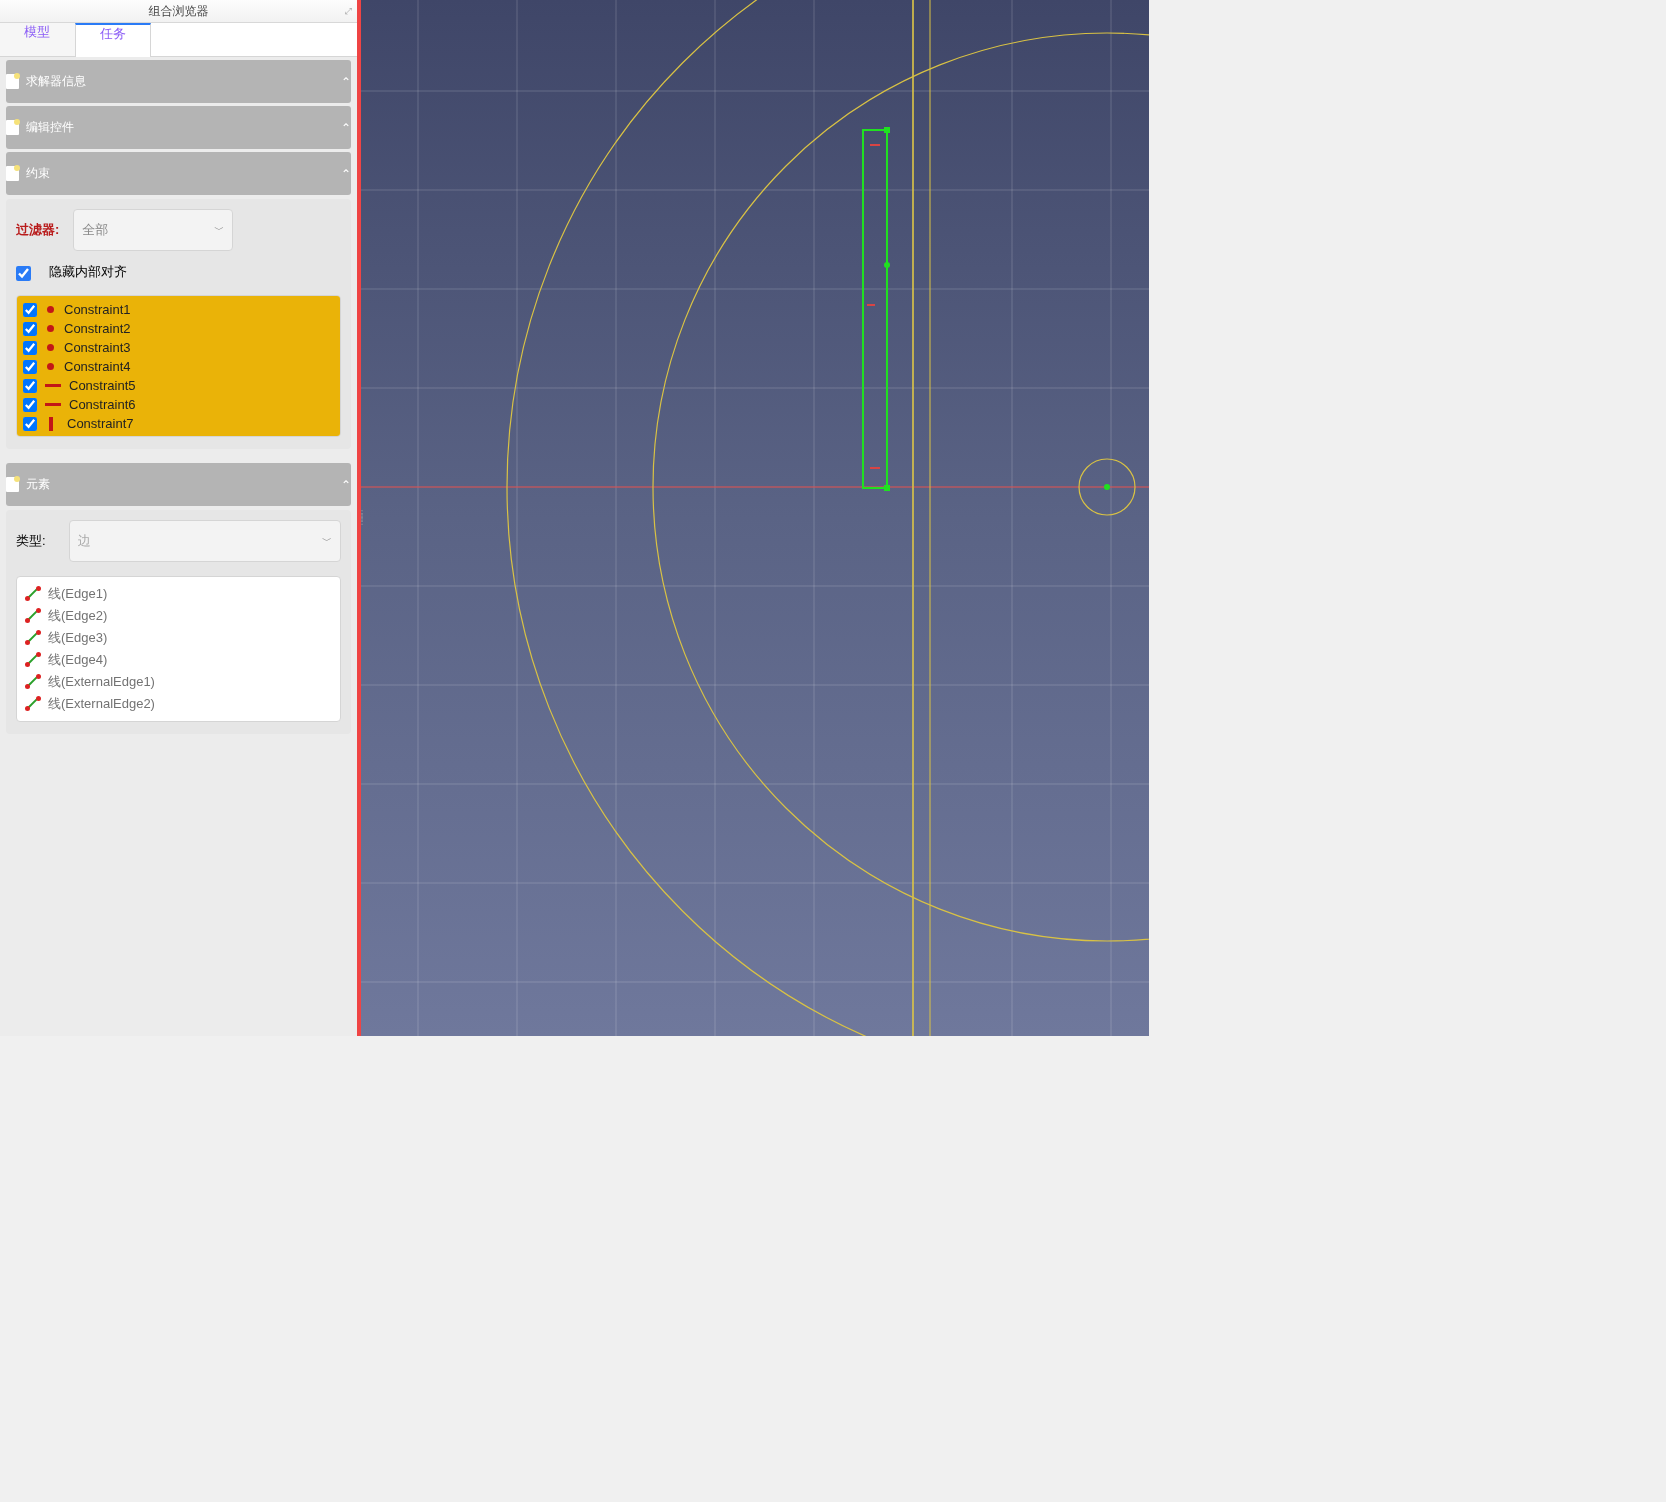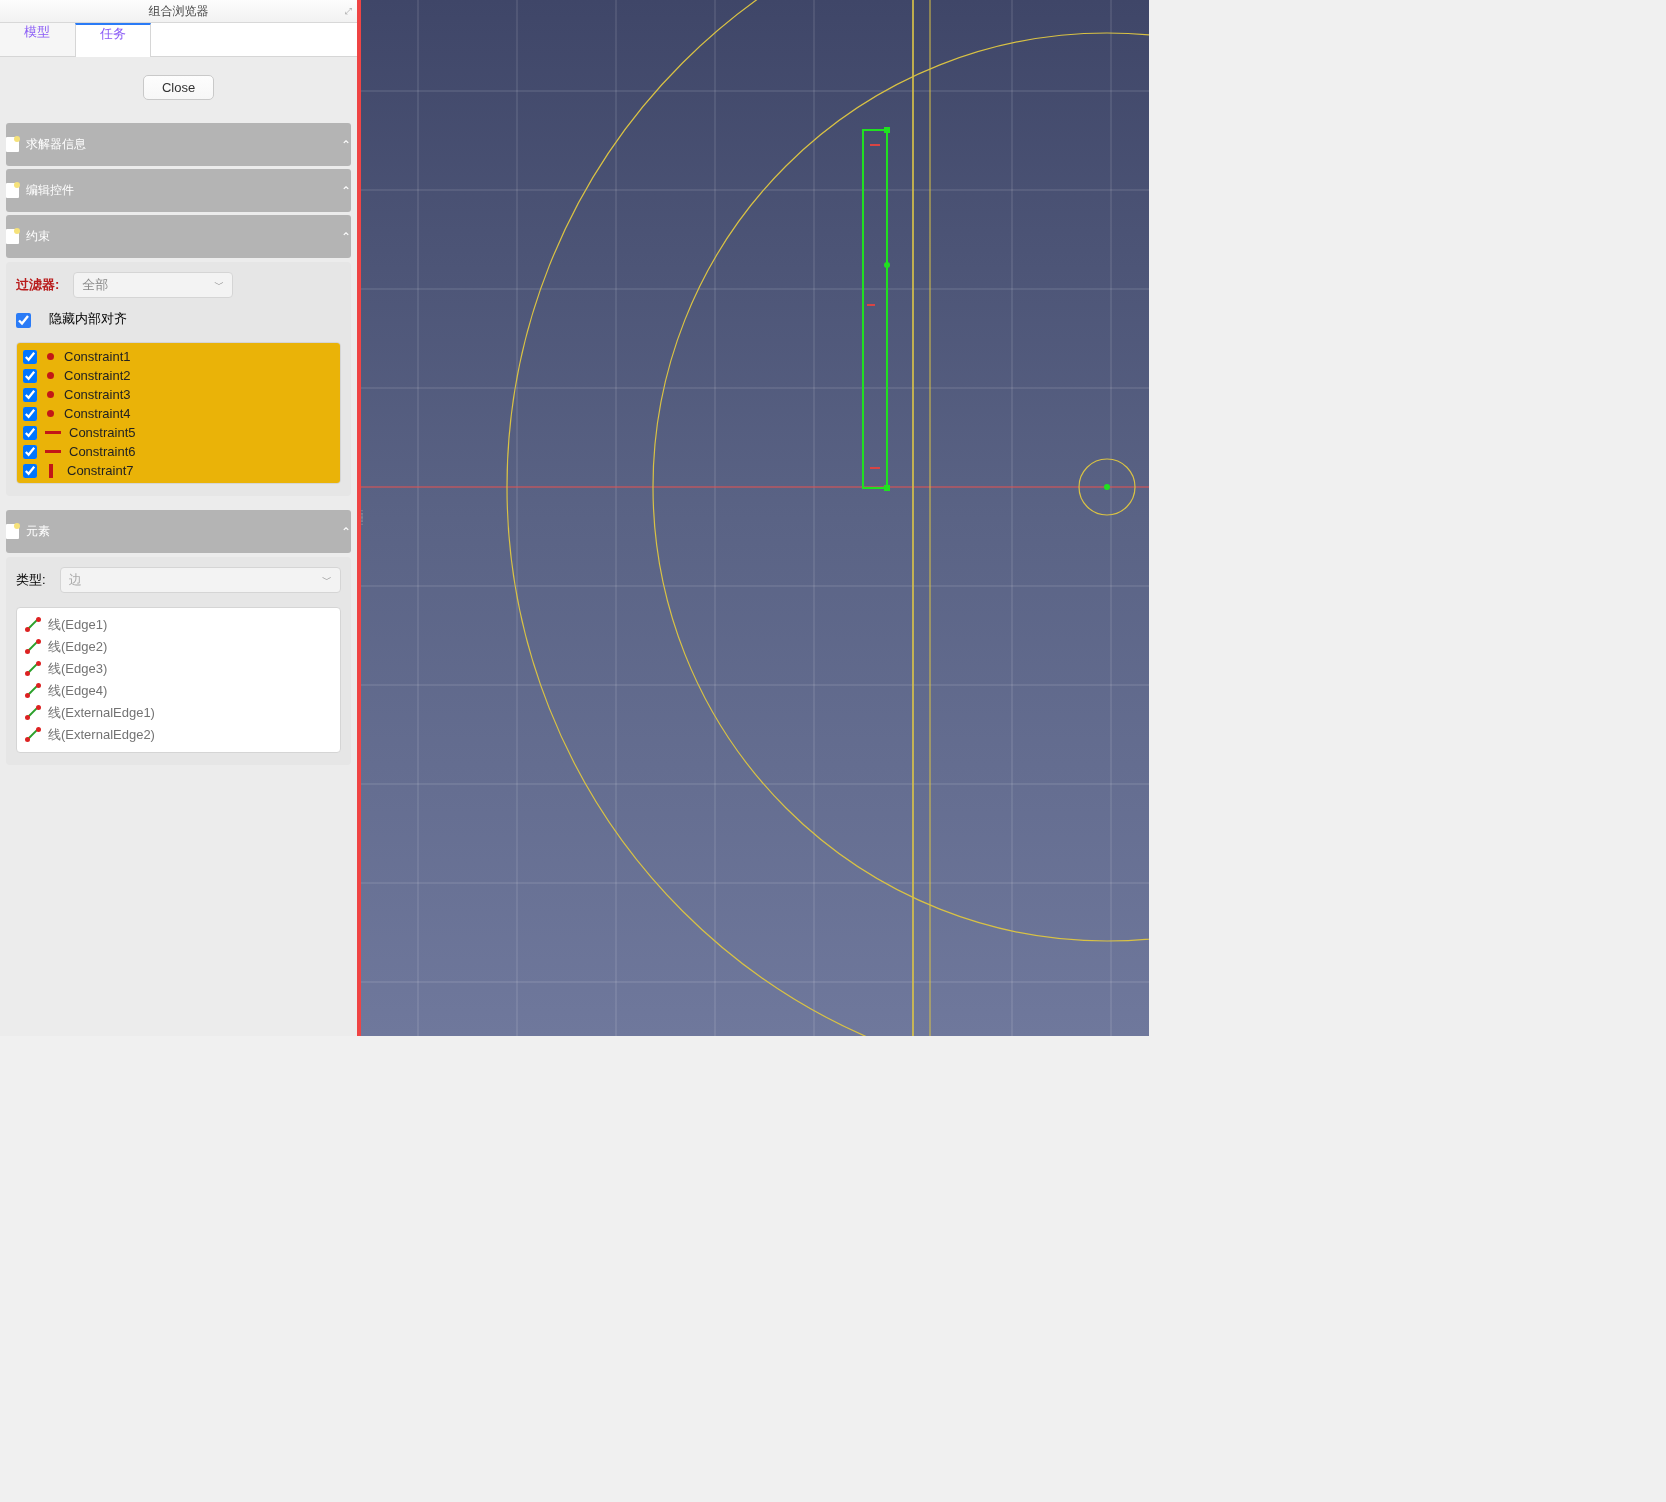--- a/index.html
+++ b/index.html
@@ -305,9 +305,6 @@
 
   <div class="task-body">
 
-    <div class="close-row">
-      <button class="close-btn">Close</button>
-    </div>
 
     <div class="section-header">
       <span class="doc-icon"></span>

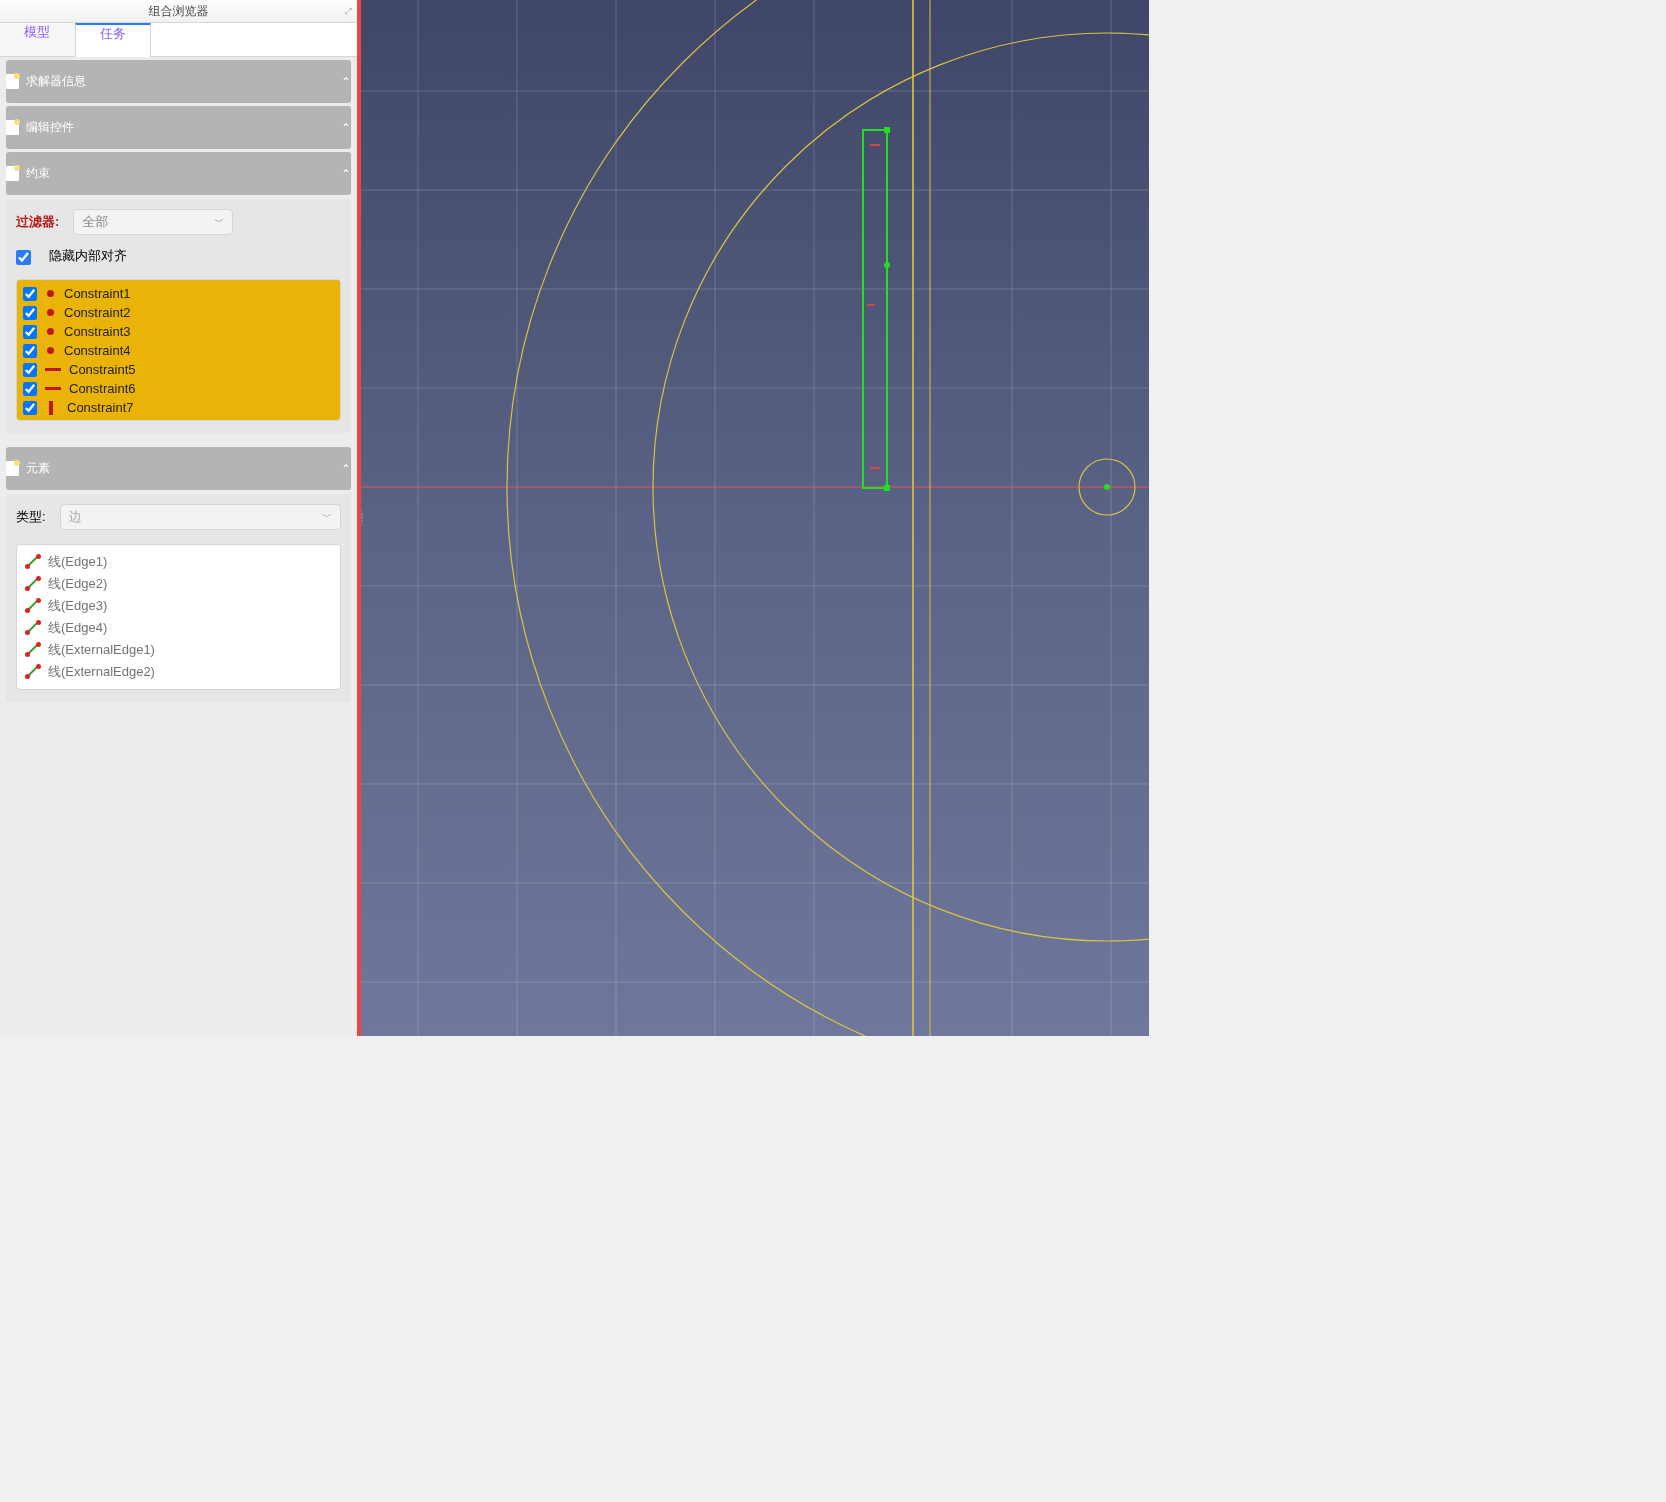--- a/index.html
+++ b/index.html
@@ -142,7 +142,7 @@
     }
     .combo {
       flex: 1;
-      height: 26px;
+      height: 42px;
       background: #f3f3f3;
       border: 1px solid #d5d5d5;
       border-radius: 4px;

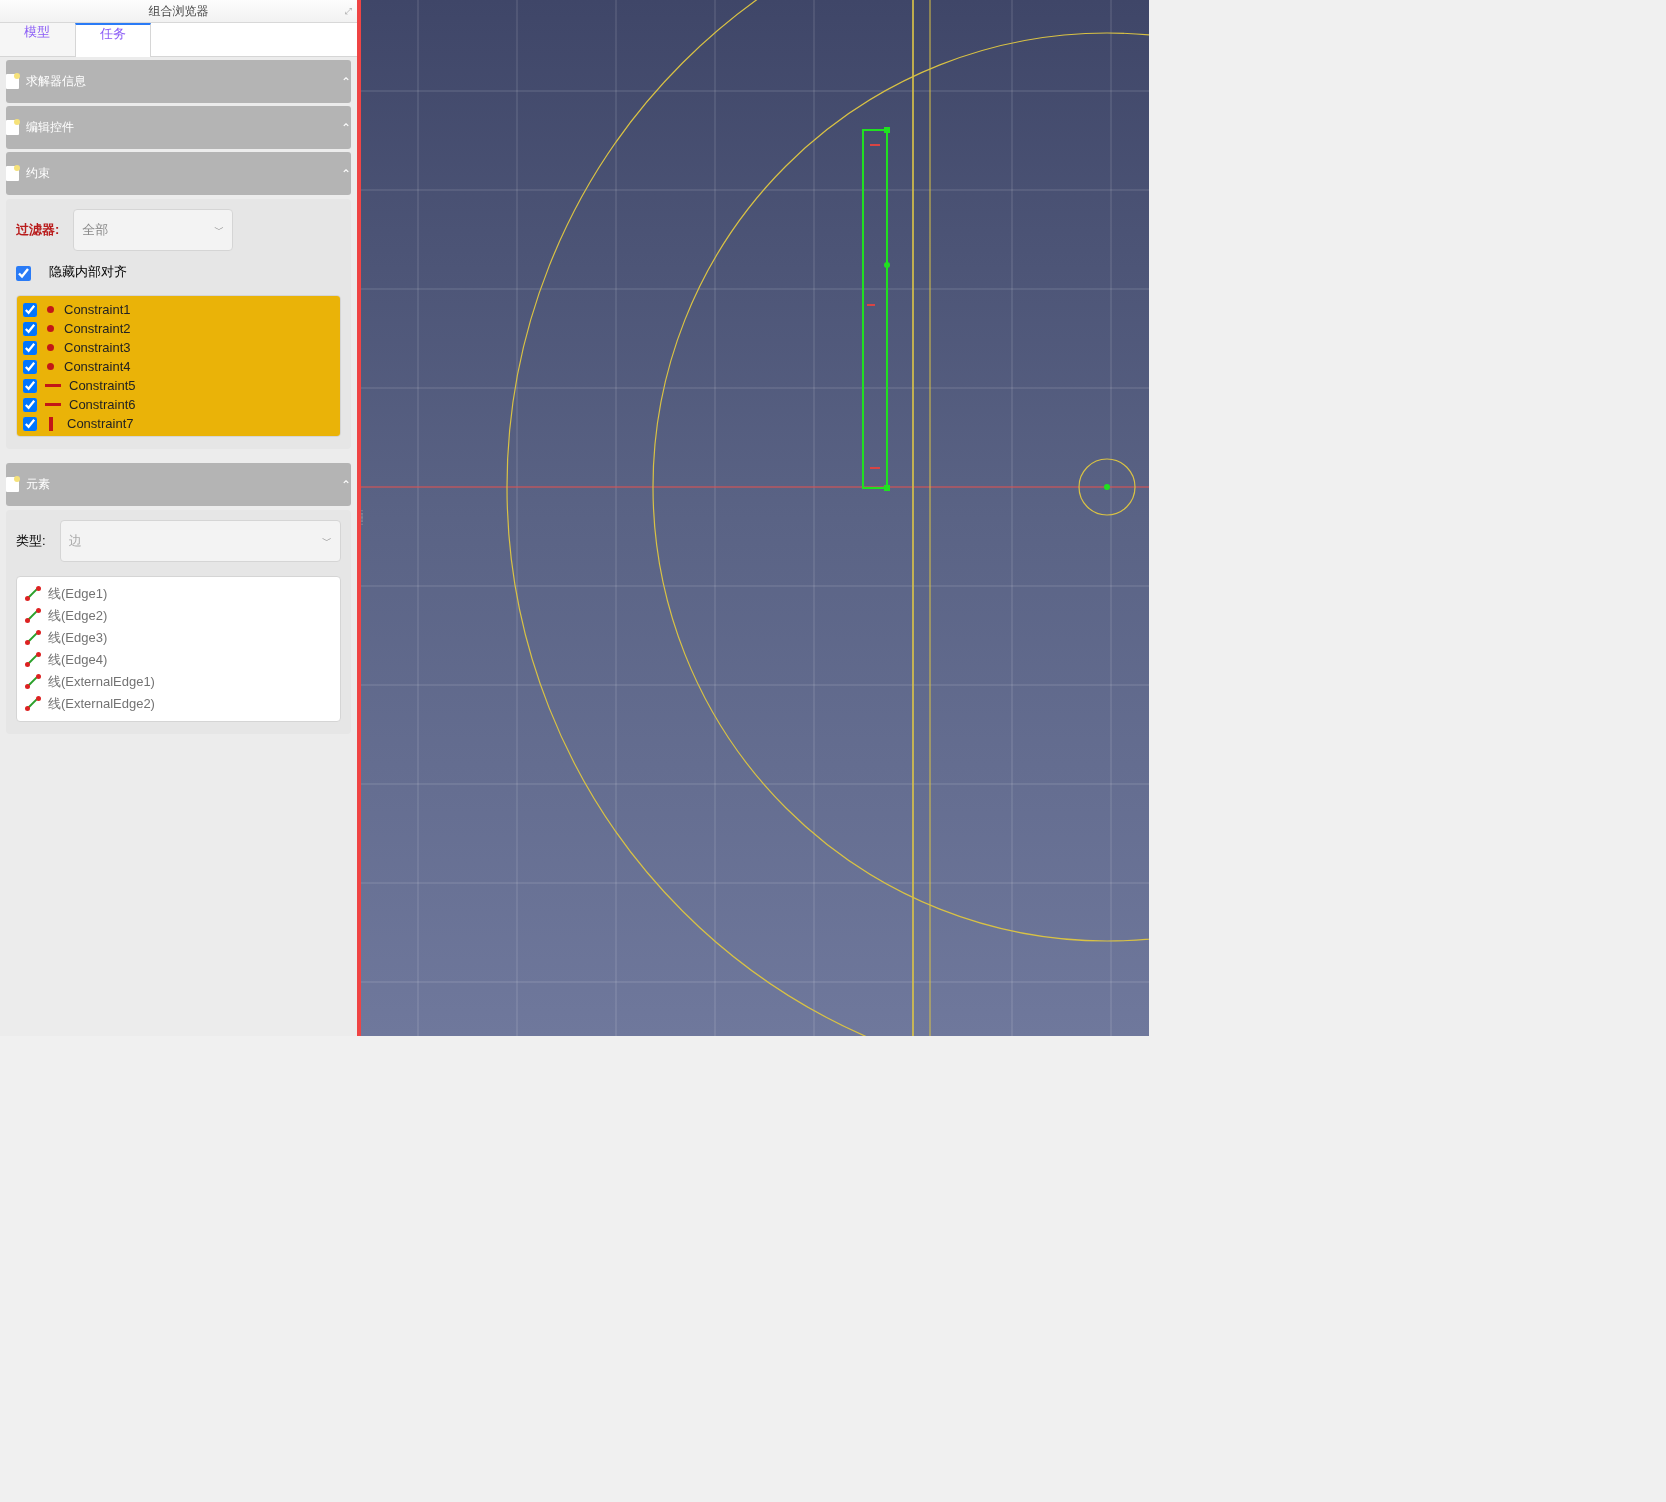--- a/index.html
+++ b/index.html
@@ -218,7 +218,7 @@
     .type-row {
       display:flex;
       align-items:center;
-      gap: 14px;
+      gap: 23px;
       margin-bottom: 14px;
     }
     .type-row .combo { max-width: none; flex:1; margin-left:auto; width: 180px; }

